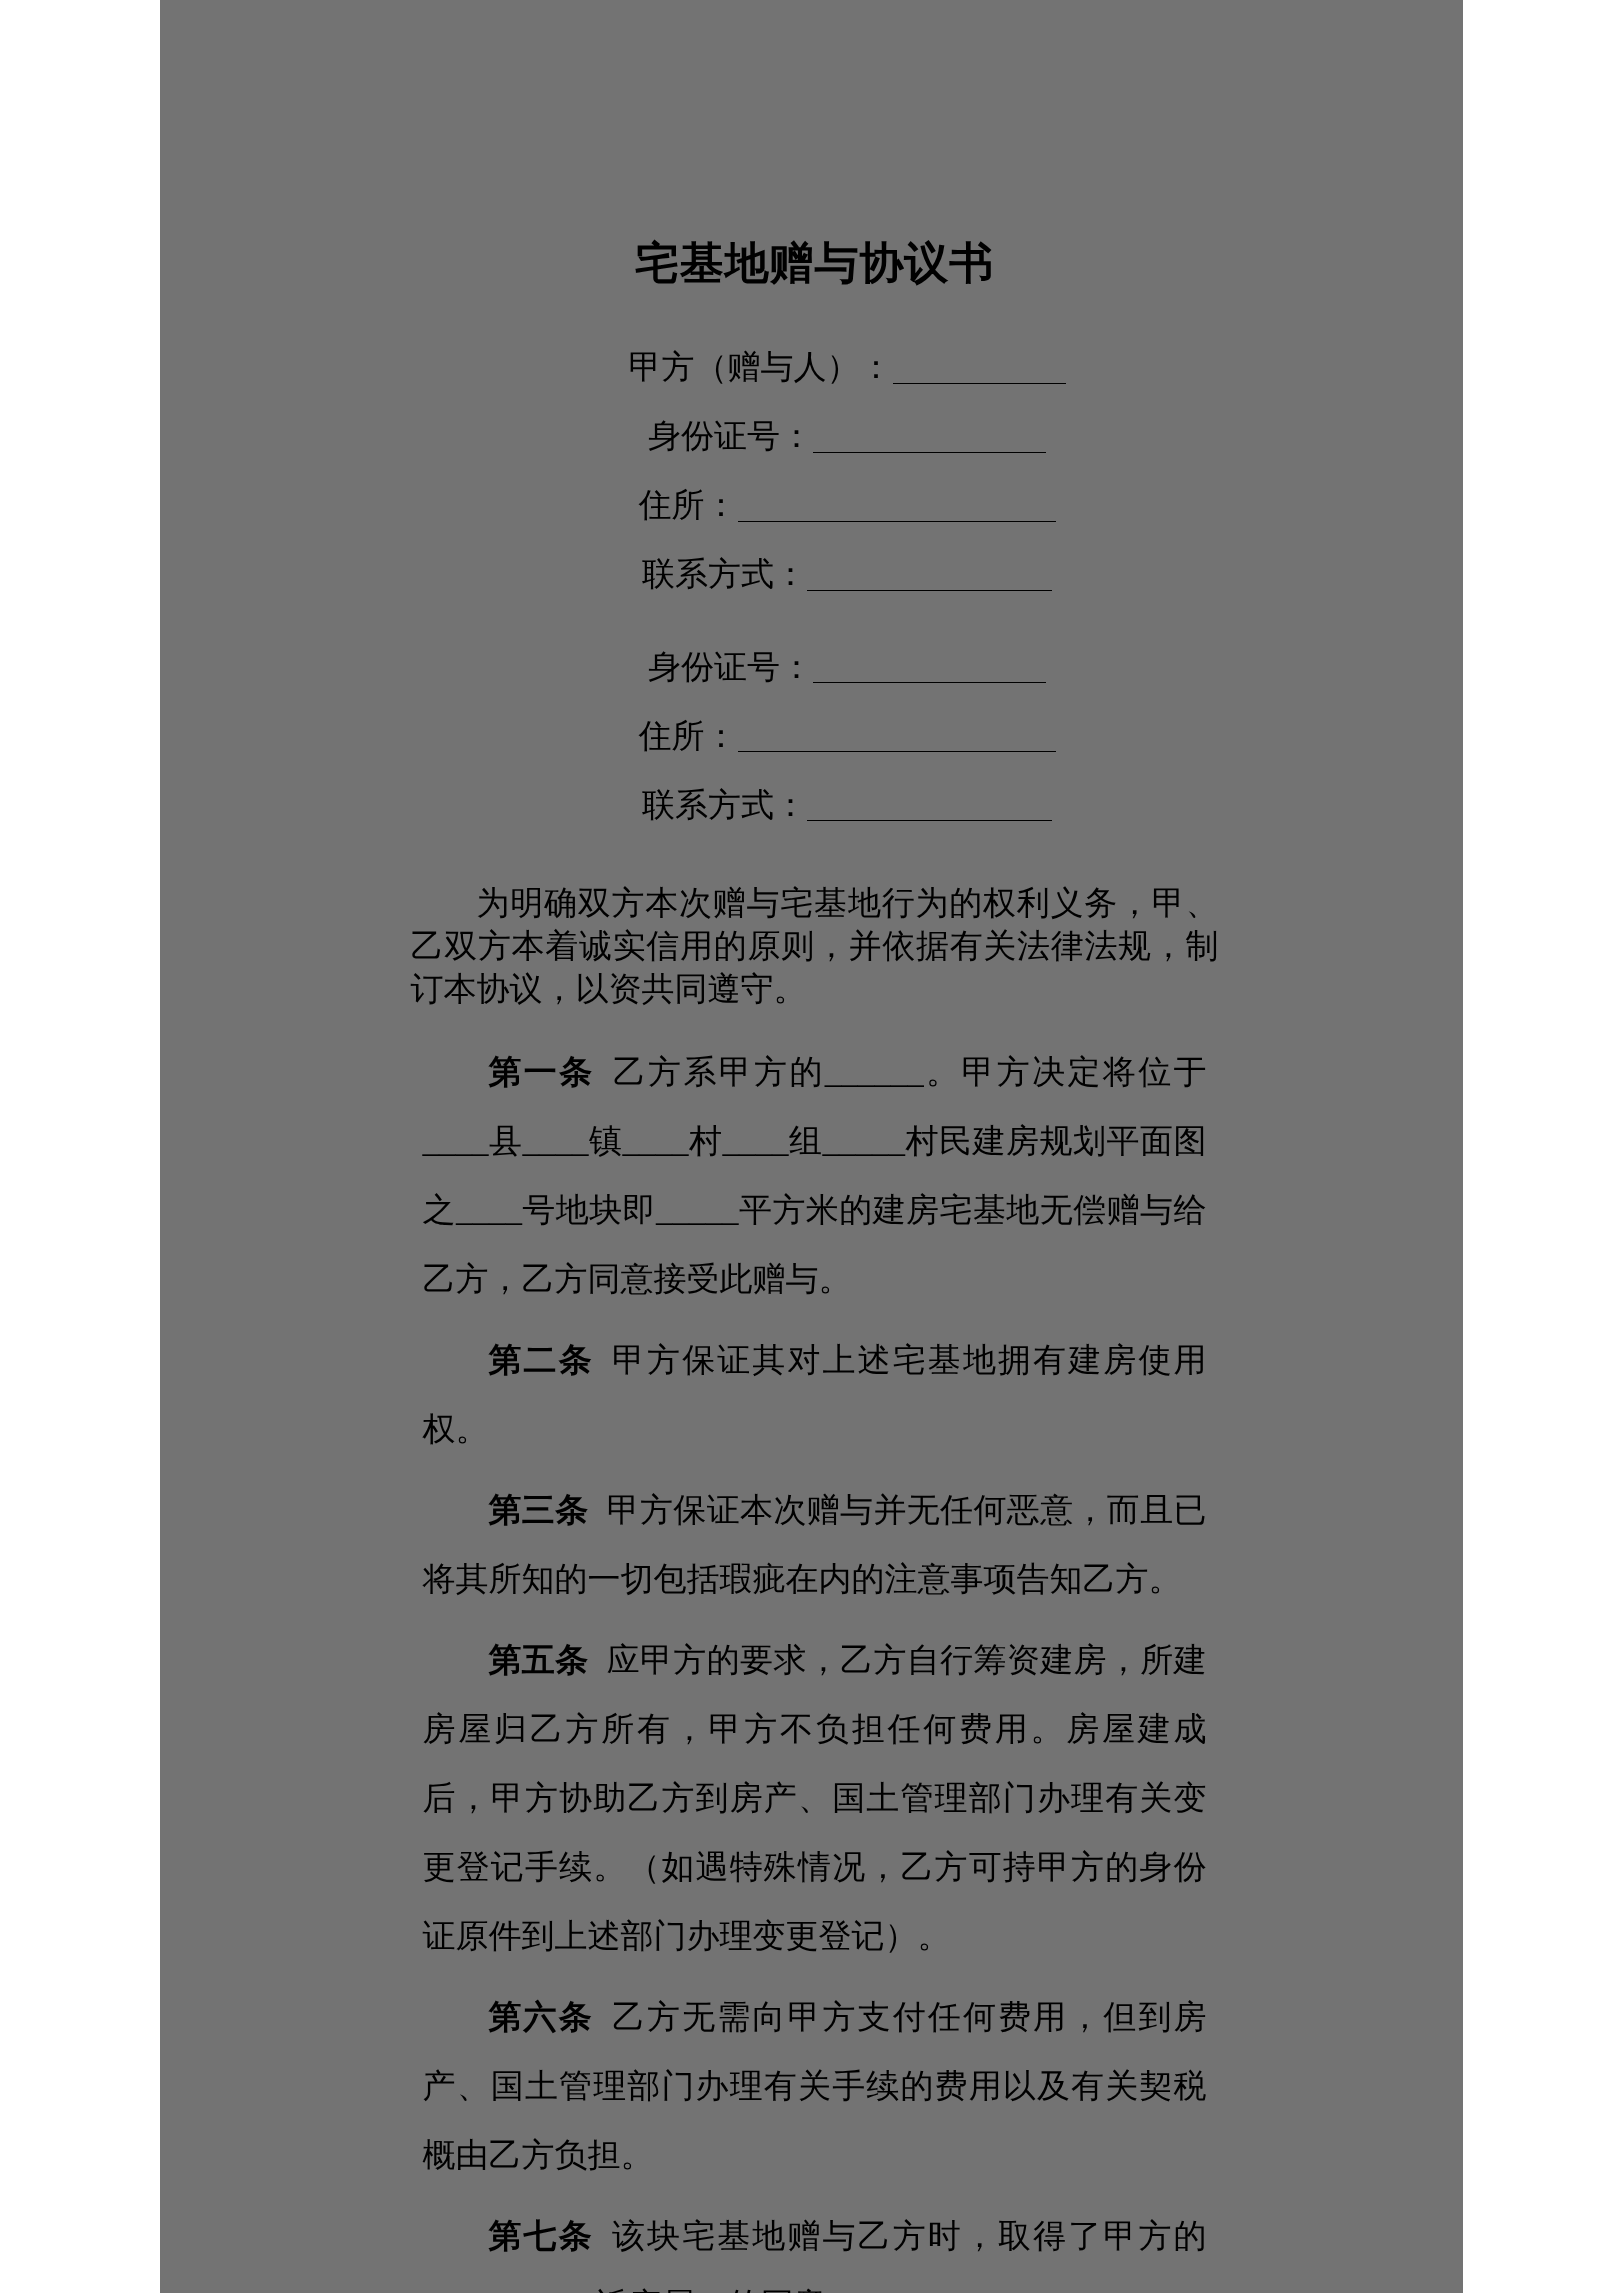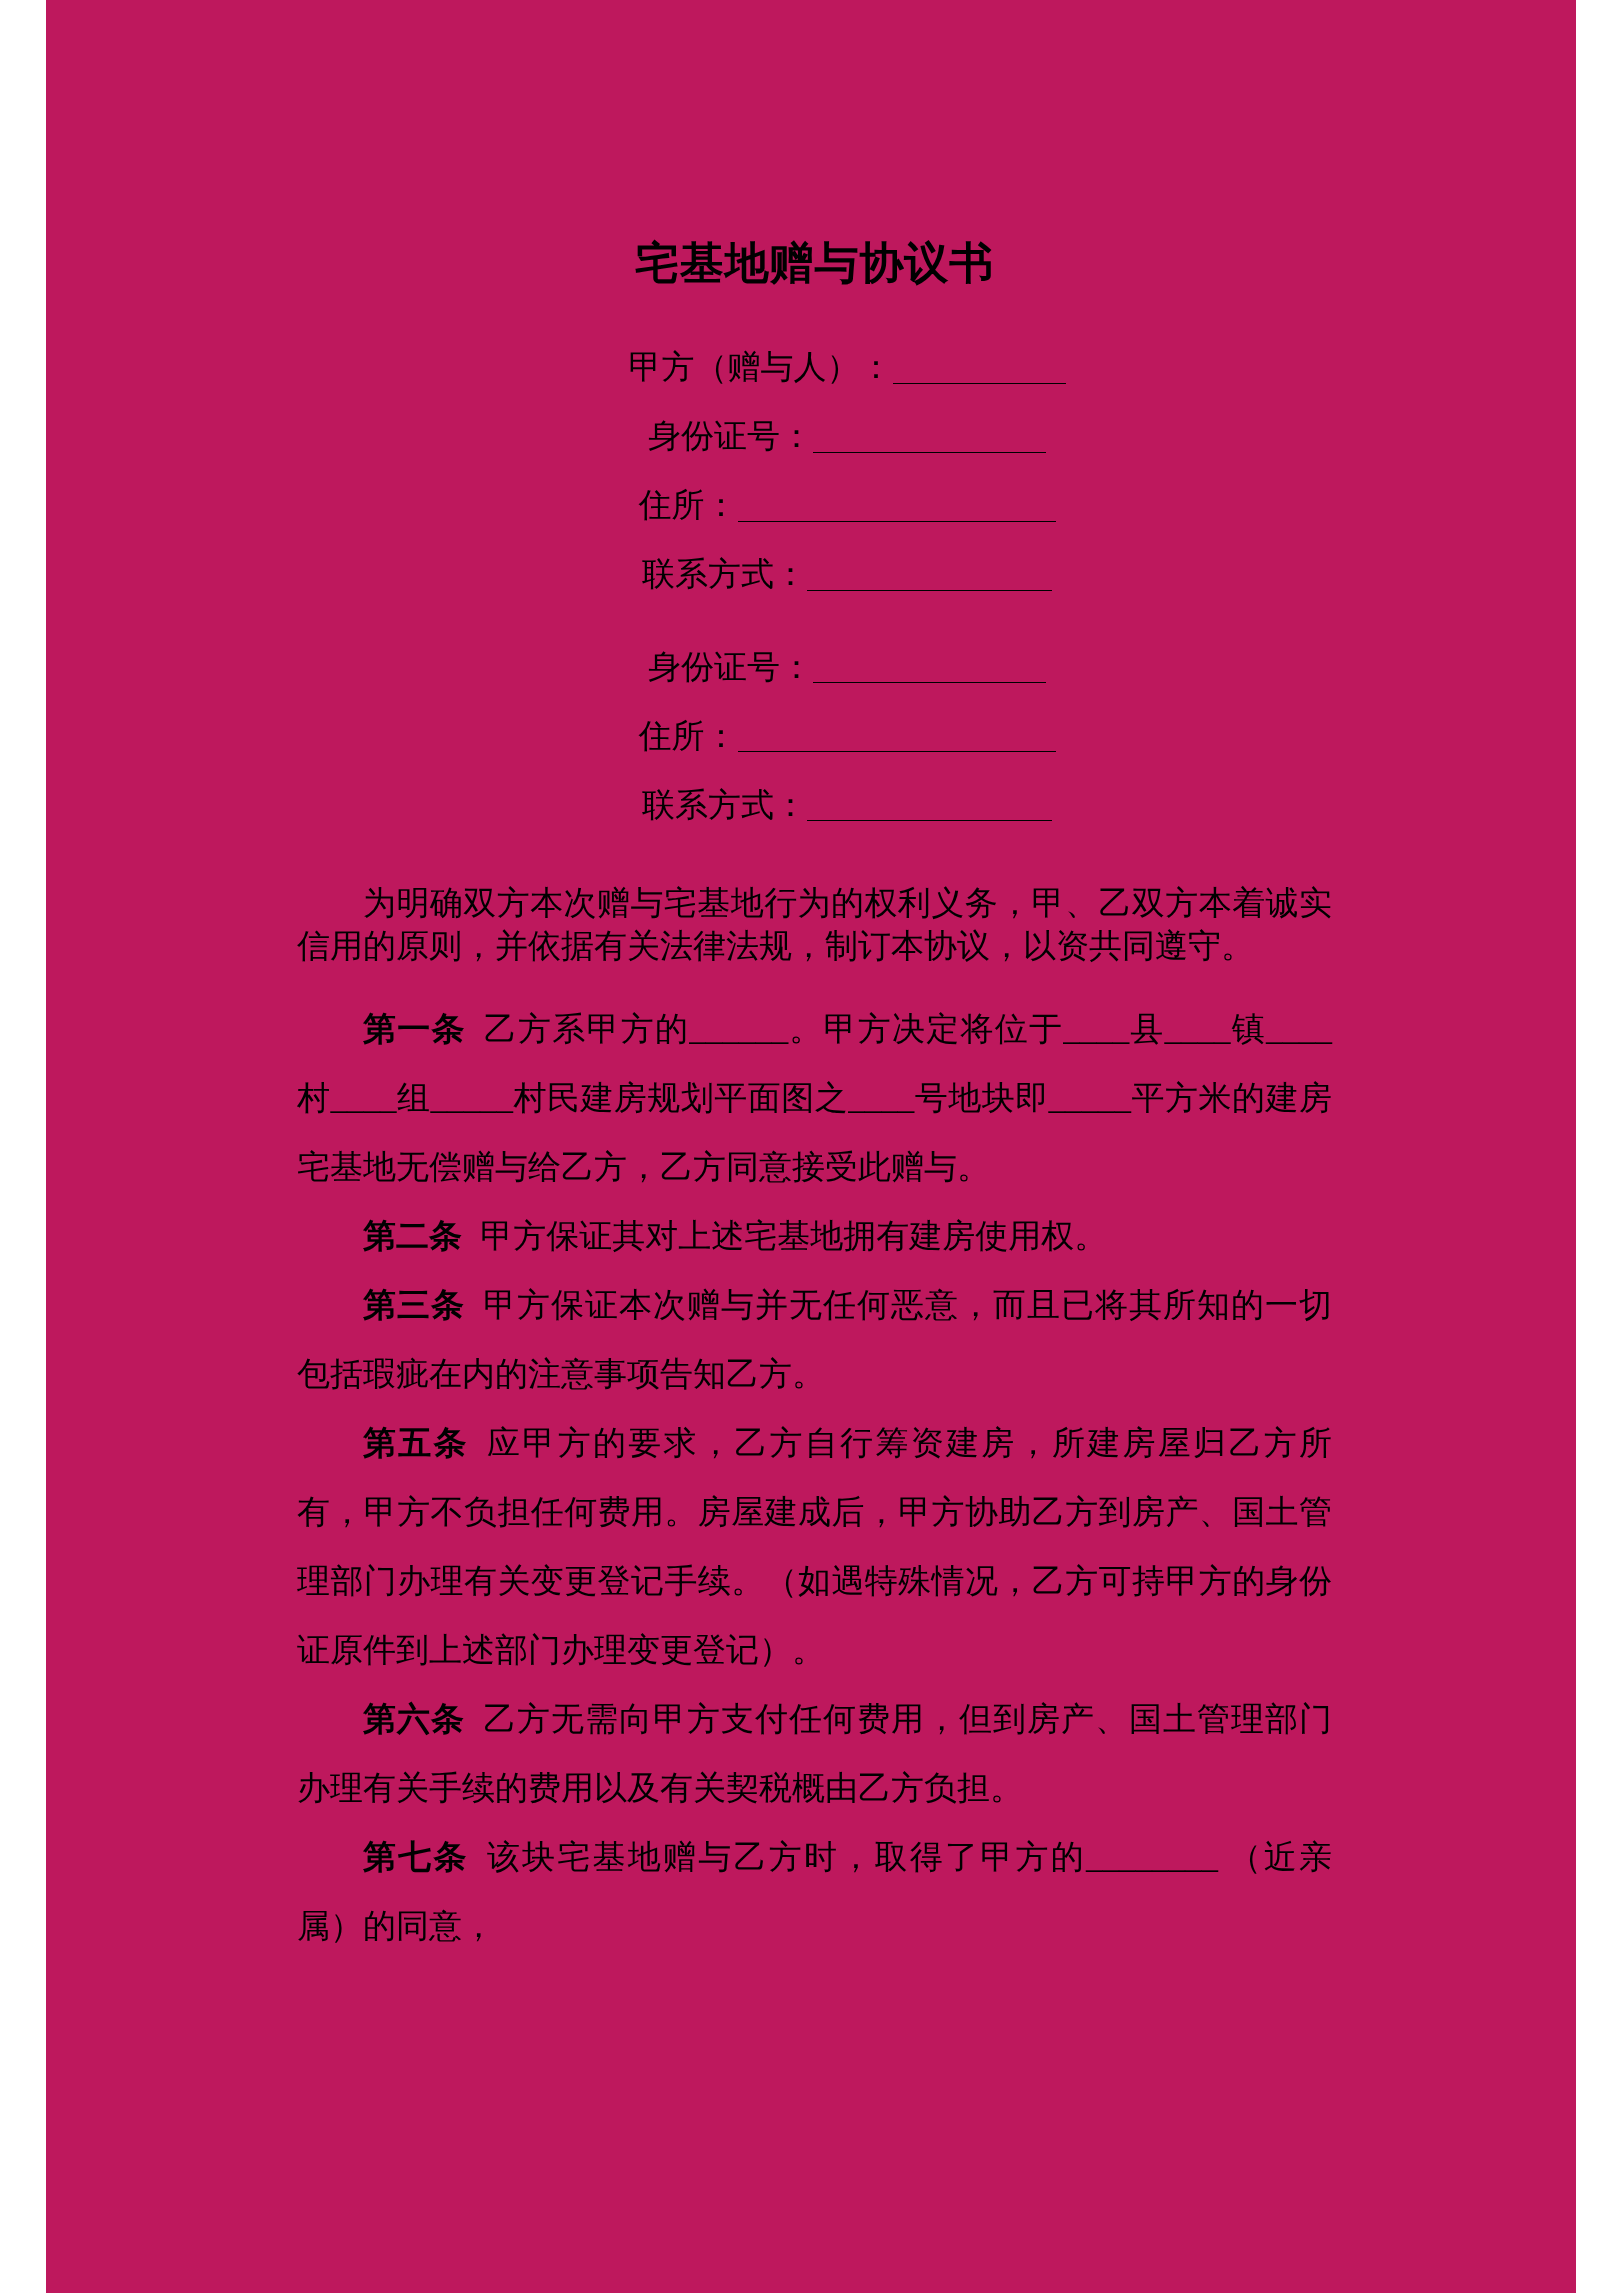--- a/index.html
+++ b/index.html
@@ -9,10 +9,10 @@
   }
   .page {
     position: relative;
-    width: 1530px;
+    width: 1303px;
     height: 2294px;
     margin: 0 auto;
-    background: #be185d;
+    background: #737373;
     box-sizing: border-box;
     padding: 235px 244px 0 251px;
     font-family: "Liberation Serif", "DejaVu Serif", serif;

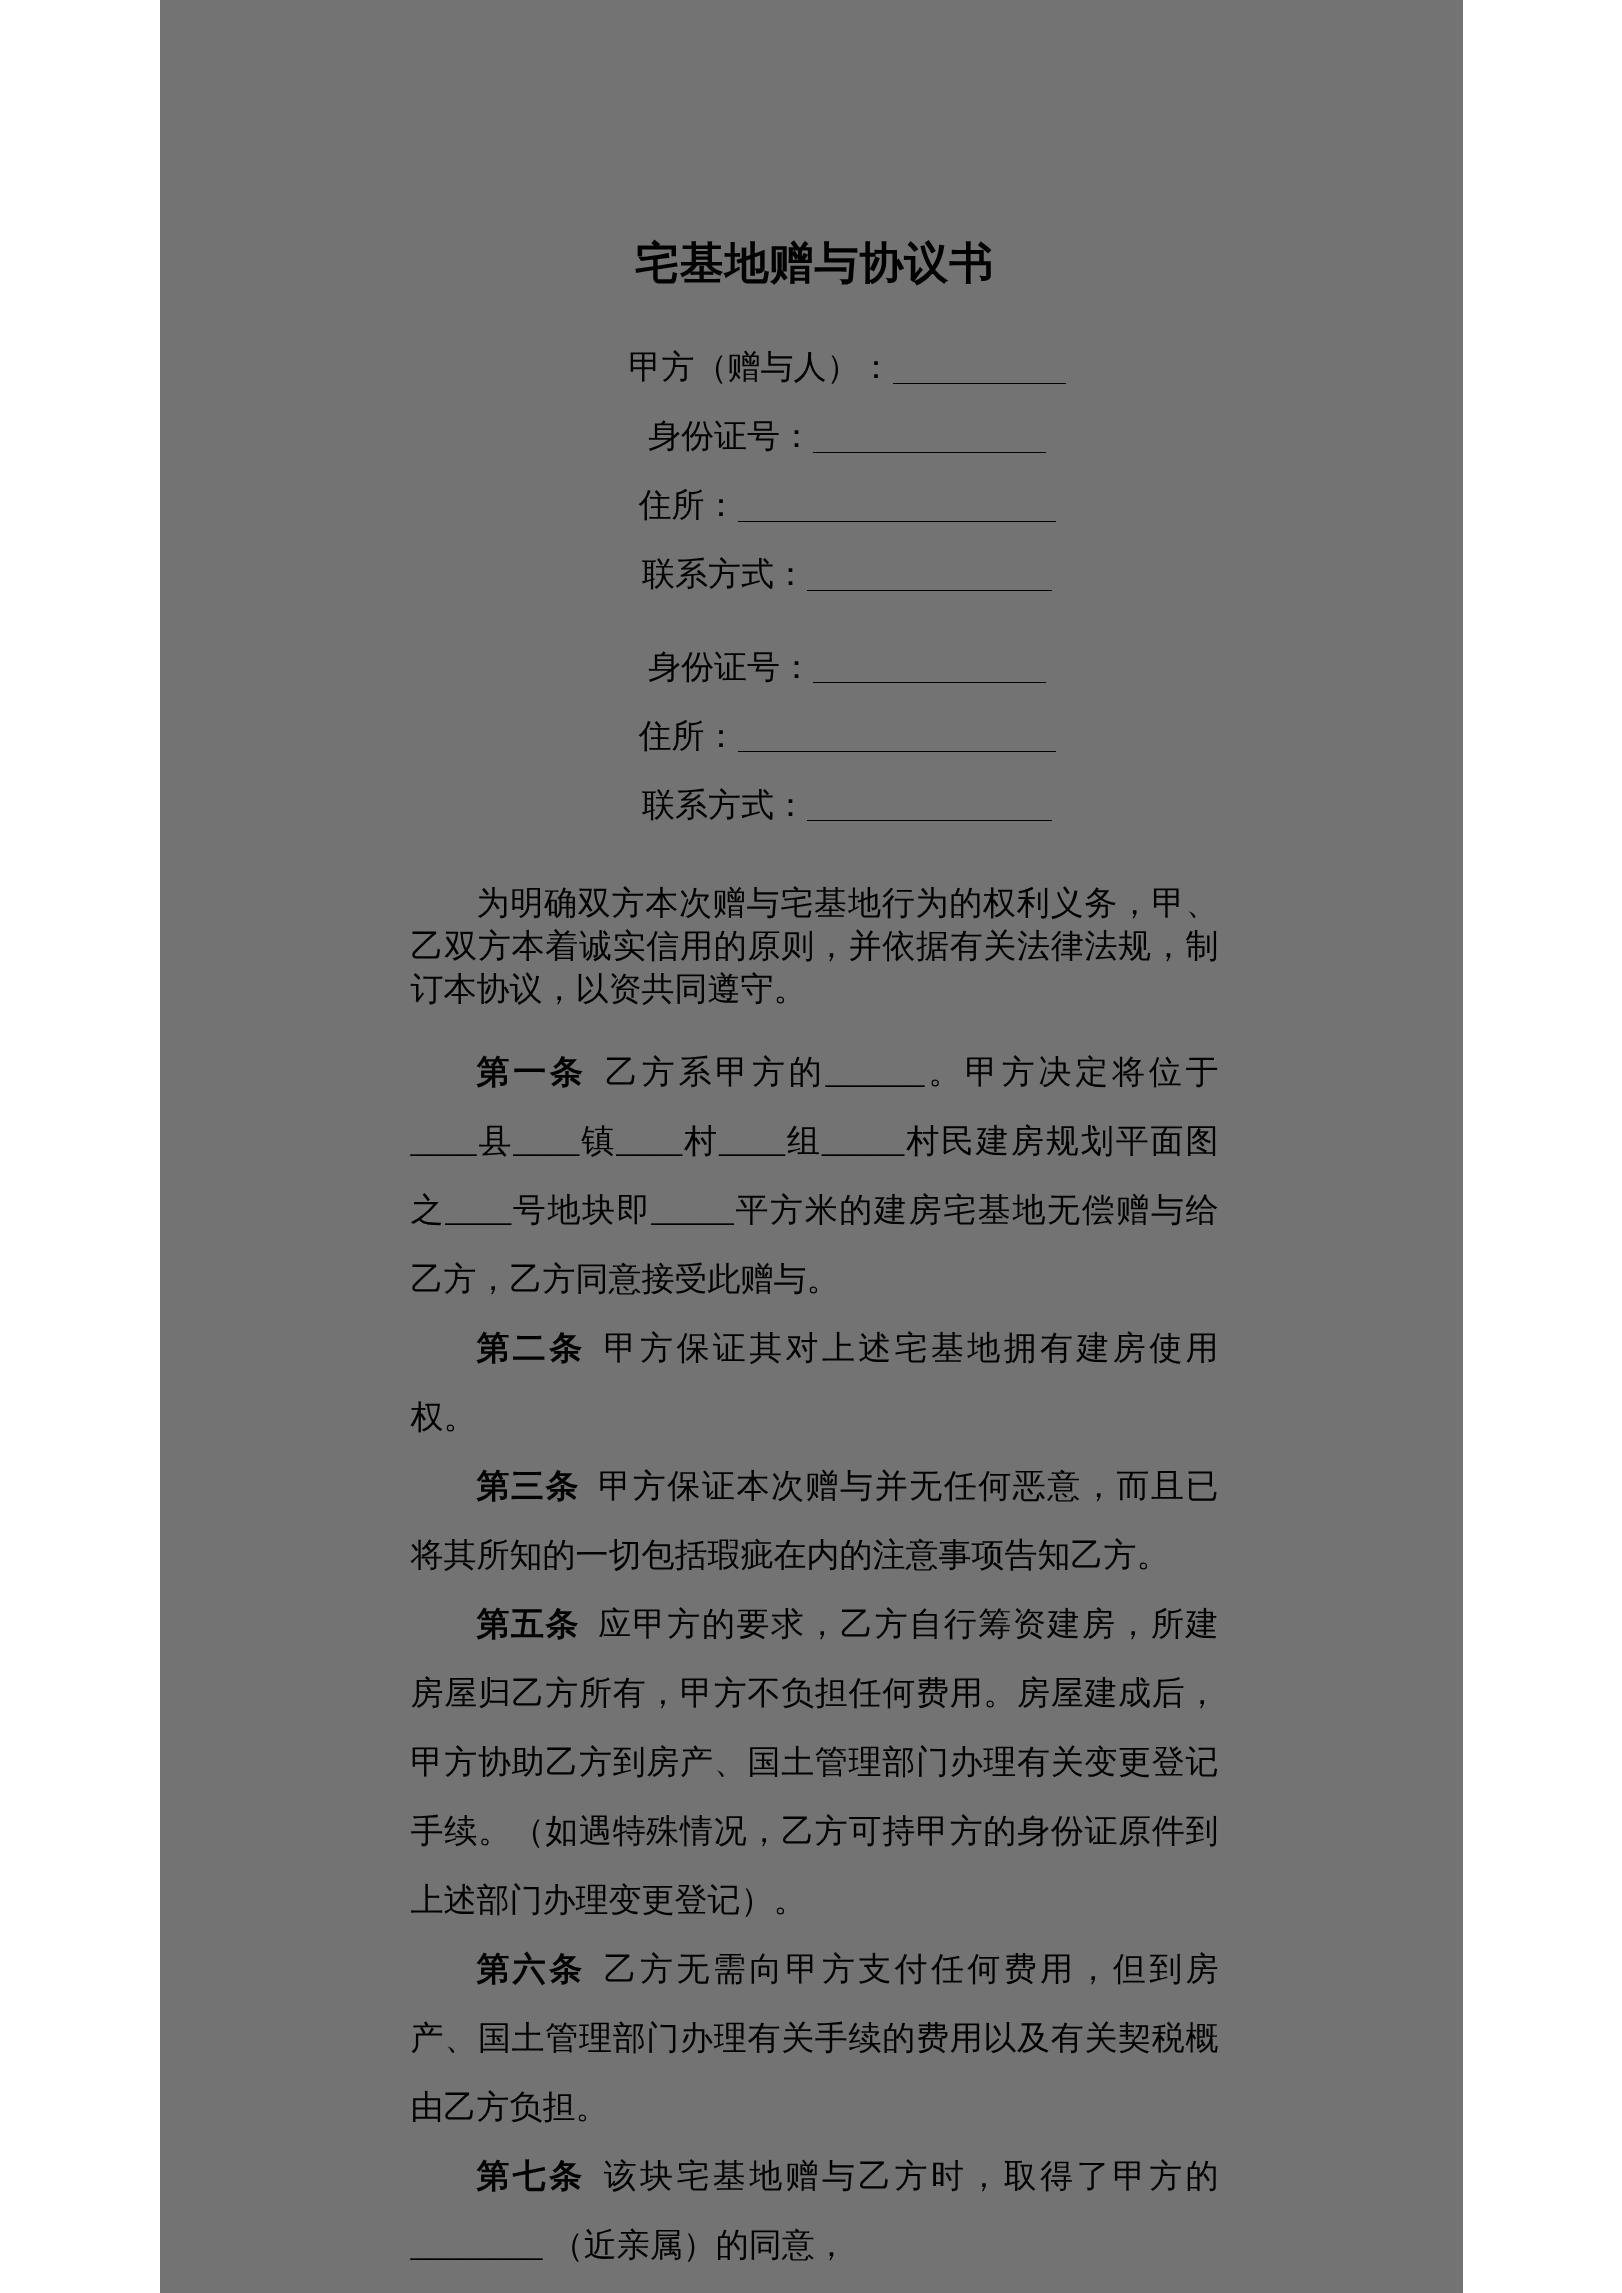--- a/index.html
+++ b/index.html
@@ -64,7 +64,7 @@
     margin-top: 27px;
   }
   .article {
-    margin: 0;
+    margin: 12px;
     font-size: 33px;
     line-height: 69px;
     text-indent: 2em;

